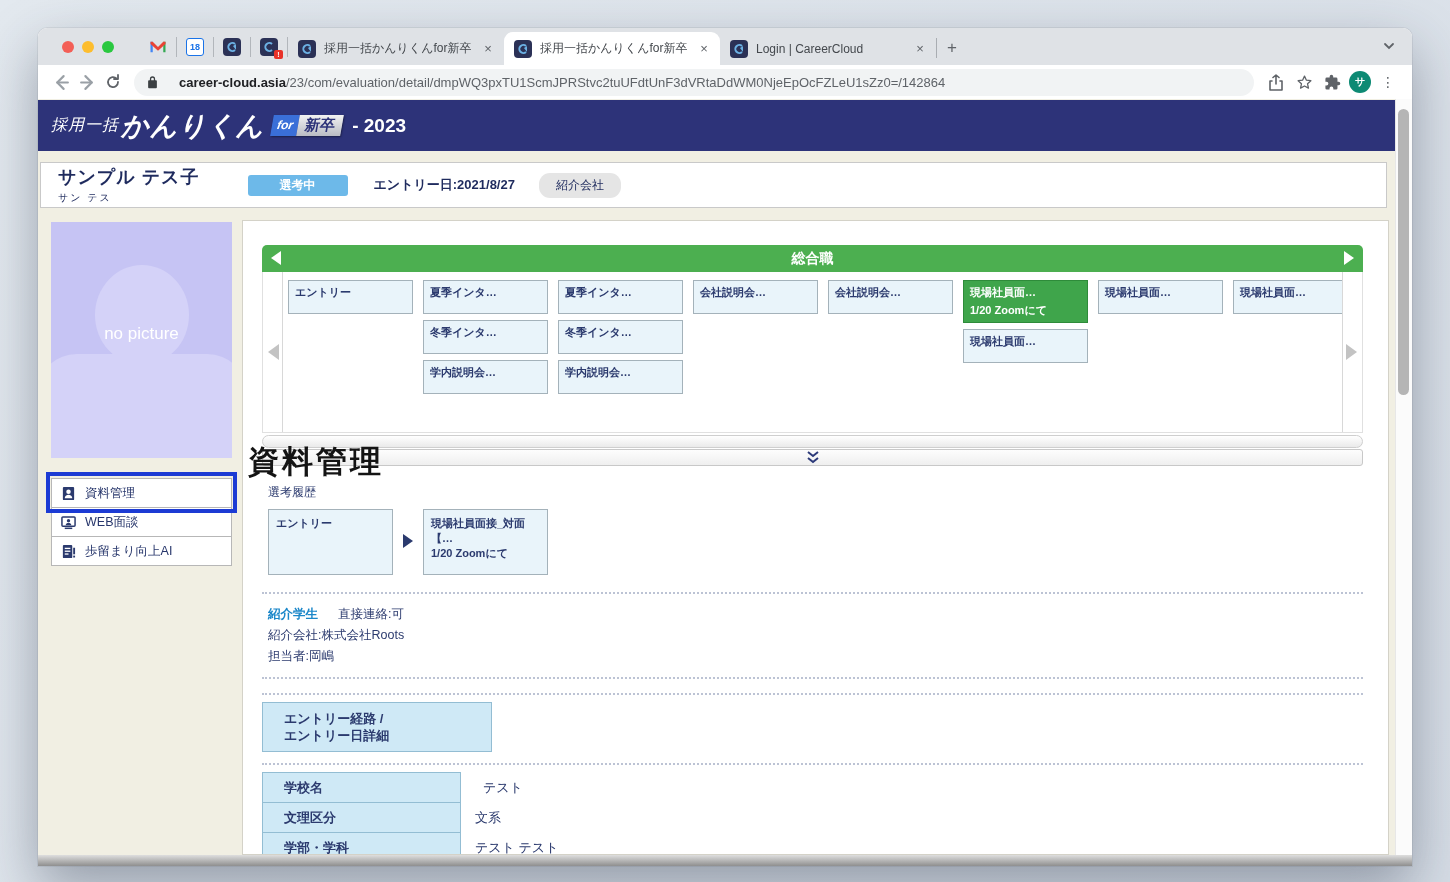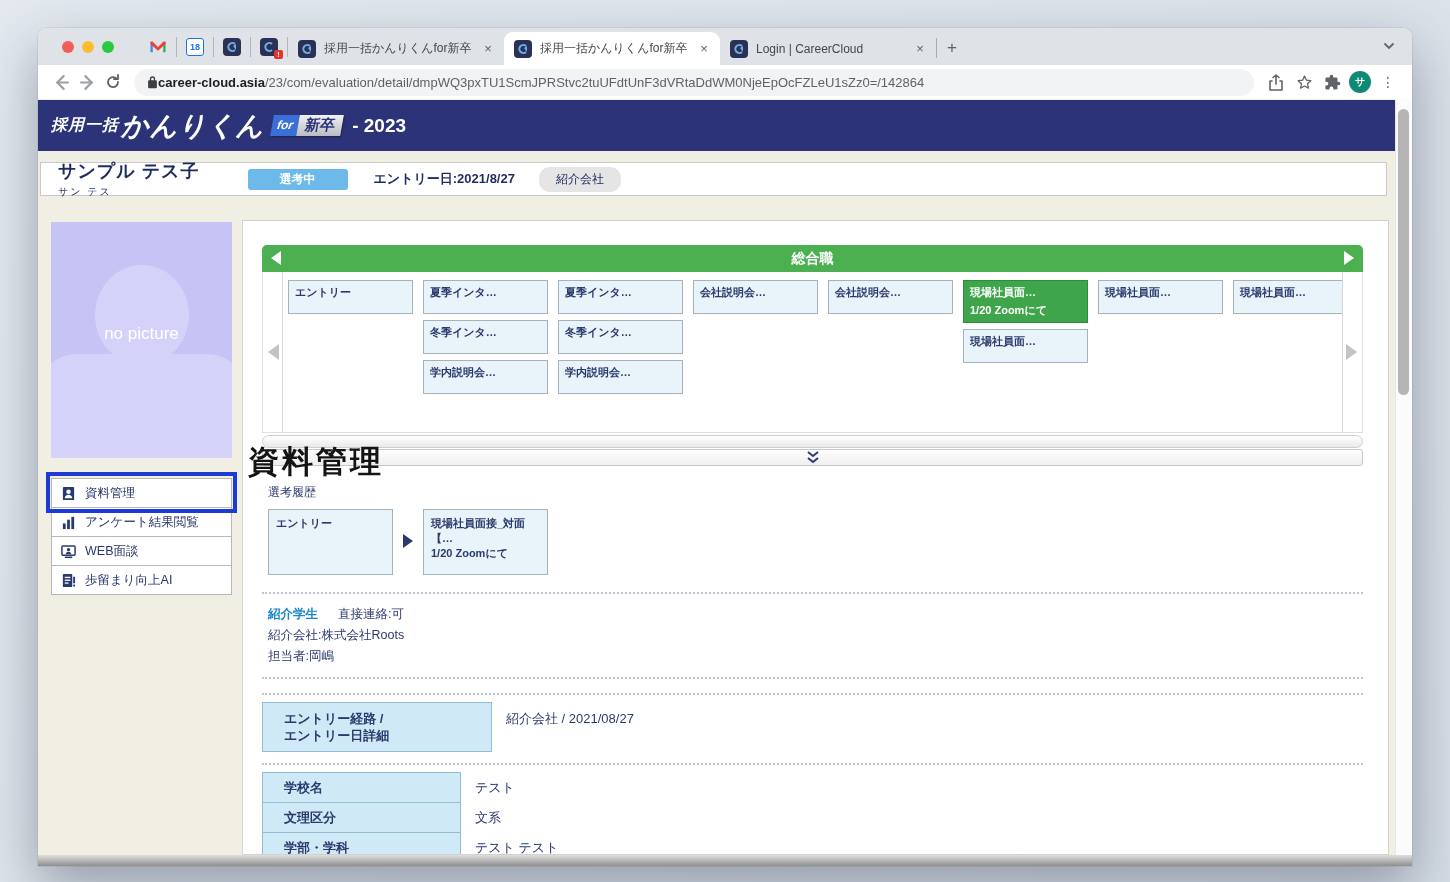--- a/index.html
+++ b/index.html
@@ -41,7 +41,7 @@
   .navbtn{ width:26px; height:26px; display:flex; align-items:center; justify-content:center;
     font-size:15px; color:#5f6368; }
   .urlbar{ flex:1; height:27px; background:#f1f3f4; border-radius:14px; margin:0 8px;
-    display:flex; align-items:center; padding:0 13px; gap:0; overflow:hidden; }
+    display:flex; align-items:center; padding:0 13px; gap:21px; overflow:hidden; }
   .urltext{ font-size:13px; white-space:nowrap; overflow:hidden; }
   .urltext .domain{ color:#202124; font-weight:bold; }
   .urltext .path{ color:#5f6368; }

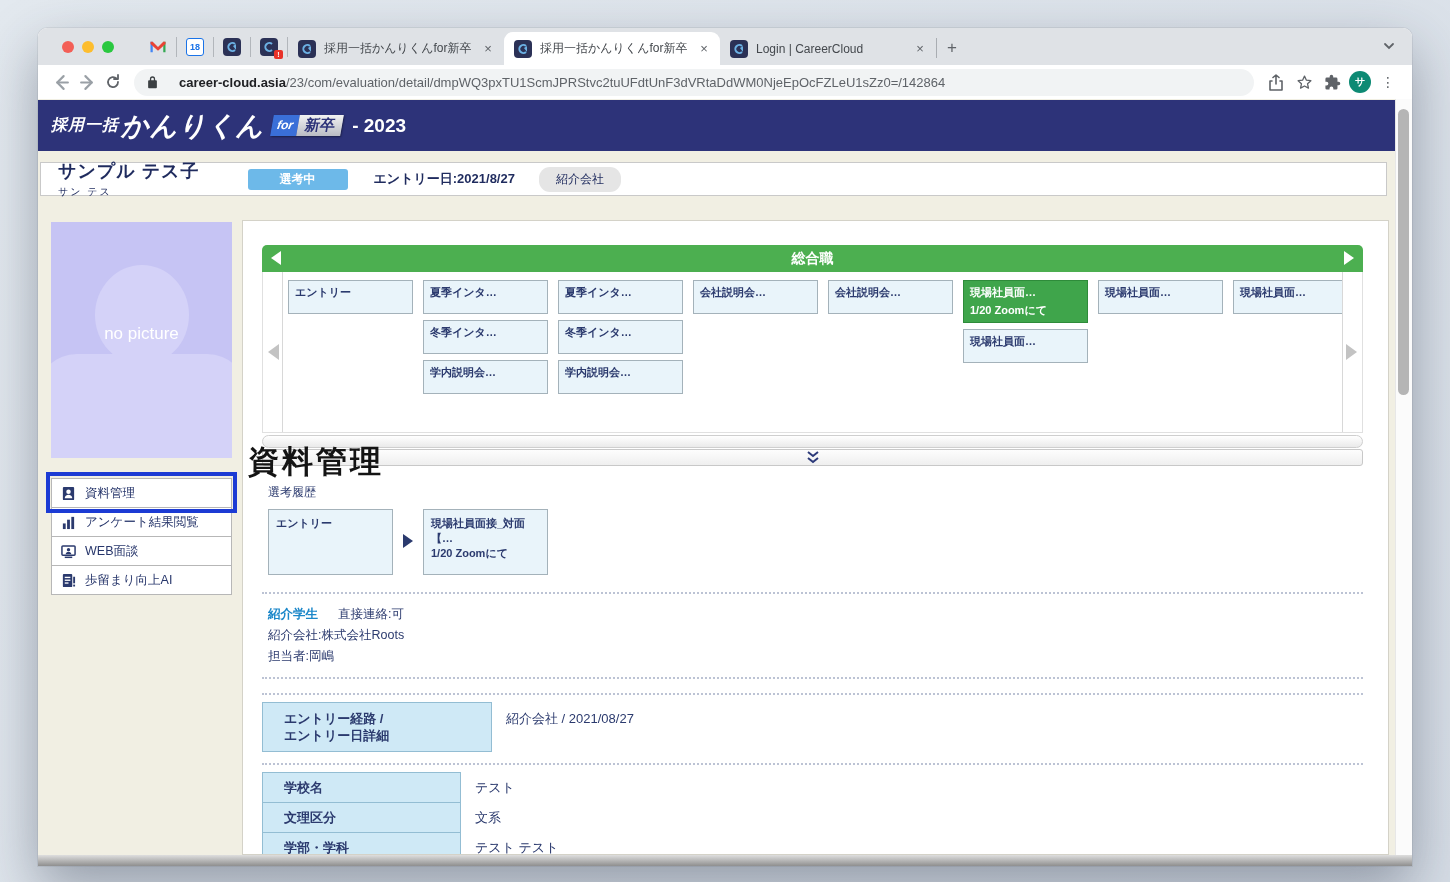--- a/index.html
+++ b/index.html
@@ -55,7 +55,7 @@
   .scroll-thumb{ position:absolute; right:3px; top:10px; width:11px; height:286px; background:#b5b5b5; border-radius:6px; }
   .app-header{ position:absolute; left:0; top:1px; right:17px; height:51px; background:#2d3379;
     display:flex; align-items:center; padding-left:13px; color:#fff; }
-  .logo-prefix{ font-size:16px; font-weight:bold; font-style:italic; letter-spacing:1px; }
+  .logo-prefix{ font-size:16px; font-weight:normal; font-style:italic; letter-spacing:1px; }
   .logo-name{ font-size:27px; font-weight:bold; font-style:italic; letter-spacing:1px; margin-left:2px; }
   .logo-badge{ display:flex; margin-left:8px; transform:skewX(-10deg); box-shadow:1px 1px 2px rgba(0,0,0,.4); }
   .logo-badge .for{ background:#3a6fd8; color:#fff; font-size:12px; font-weight:bold; font-style:italic; padding:3px 5px 2px; }

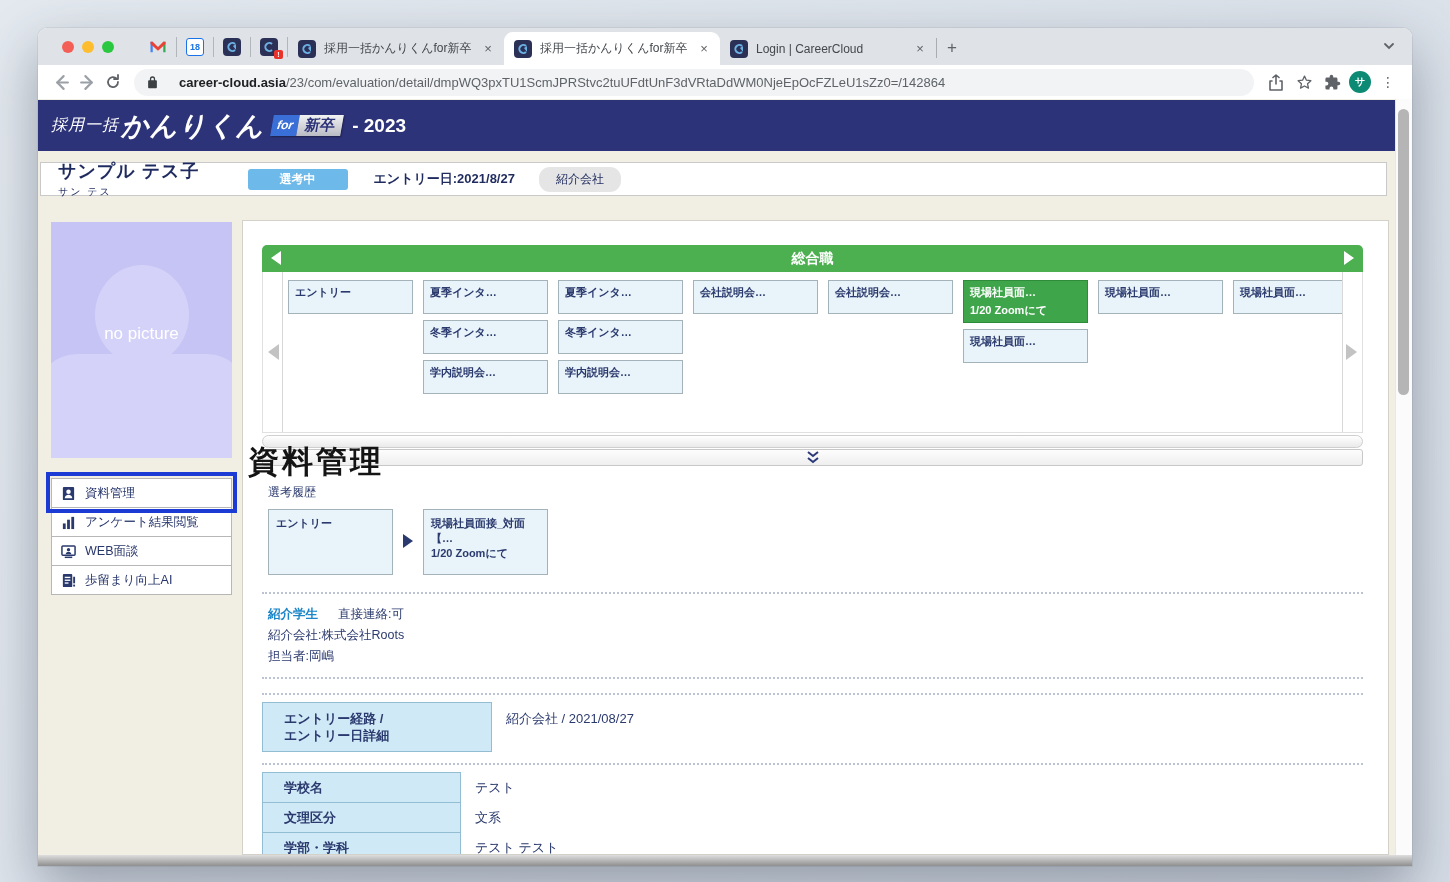--- a/index.html
+++ b/index.html
@@ -62,7 +62,7 @@
   .logo-badge .target{ background:linear-gradient(#f2f2f2,#b9bcc4); color:#2d3379; font-size:15px; font-weight:bold; padding:1px 7px; }
   .logo-year{ font-size:19px; font-weight:bold; margin-left:10px; }
   
-  .candidate-bar{ position:absolute; left:2px; top:63px; width:1347px; height:34px; background:#fff;
+  .candidate-bar{ position:absolute; left:2px; top:63px; width:1347px; height:46px; background:#fff;
     border:1px solid #c9c9c9; display:flex; align-items:center; }
   .cname{ margin-left:17px; }
   .cname .nm{ font-size:18px; font-weight:bold; color:#1f2b5e; letter-spacing:1px; }

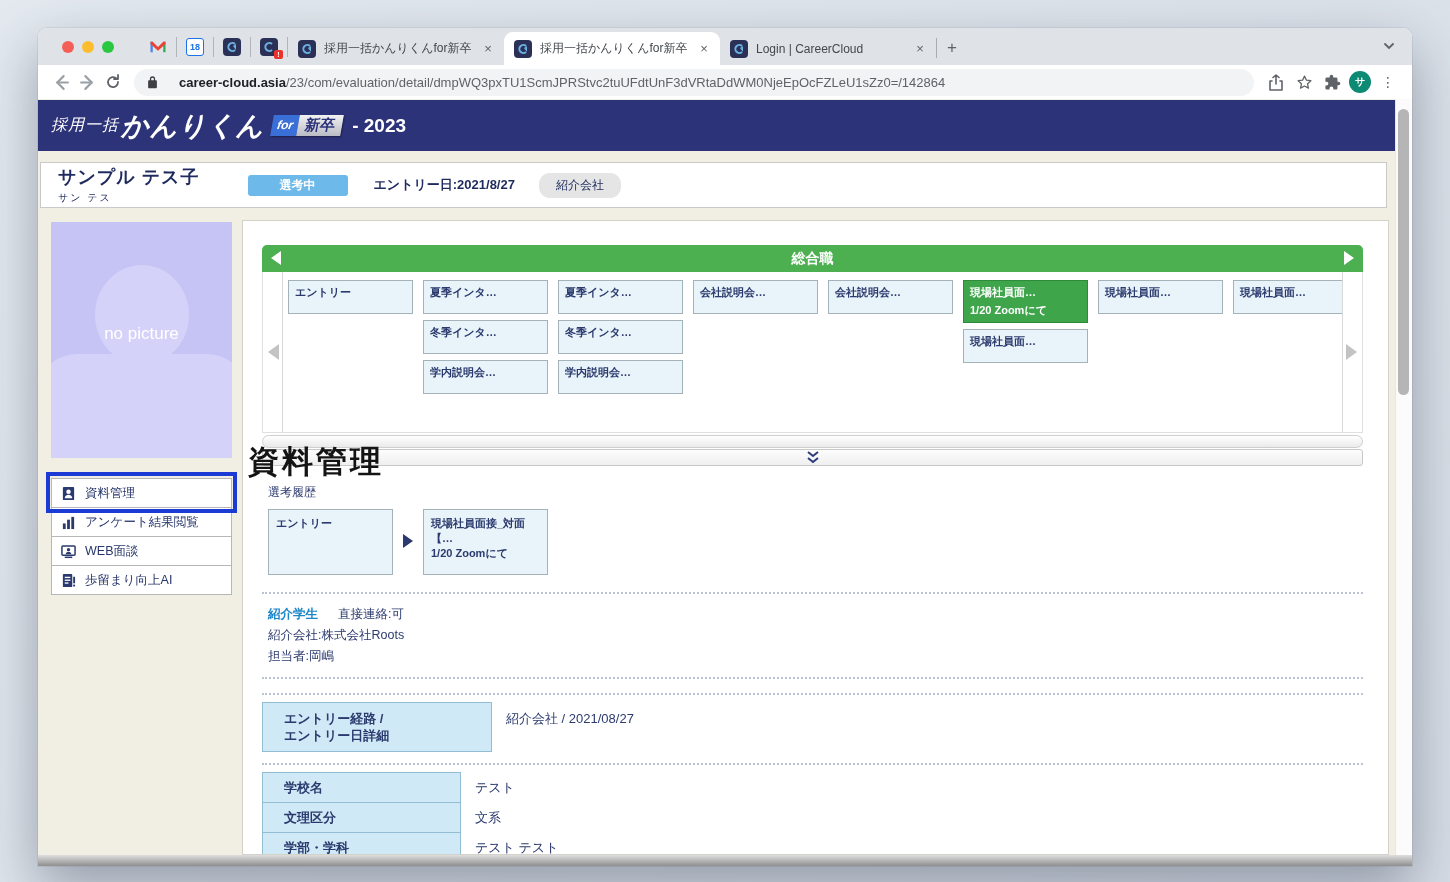--- a/index.html
+++ b/index.html
@@ -308,14 +308,6 @@
       </div>
       <div class="menu-item">
         <svg width="15" height="15" viewBox="0 0 16 16">
-          <rect x="2" y="9" width="3" height="6" fill="#2b3a6e"></rect>
-          <rect x="6.5" y="5" width="3" height="10" fill="#2b3a6e"></rect>
-          <rect x="11" y="2" width="3" height="13" fill="#2b3a6e"></rect>
-        </svg>
-        <span>アンケート結果閲覧</span>
-      </div>
-      <div class="menu-item">
-        <svg width="15" height="15" viewBox="0 0 16 16">
           <rect x="1" y="2" width="14" height="10" rx="1" fill="none" stroke="#2b3a6e" stroke-width="1.6"></rect>
           <circle cx="8" cy="6" r="1.8" fill="#2b3a6e"></circle>
           <path d="M5 11c0-1.8 1.4-2.8 3-2.8s3 1 3 2.8z" fill="#2b3a6e"></path>

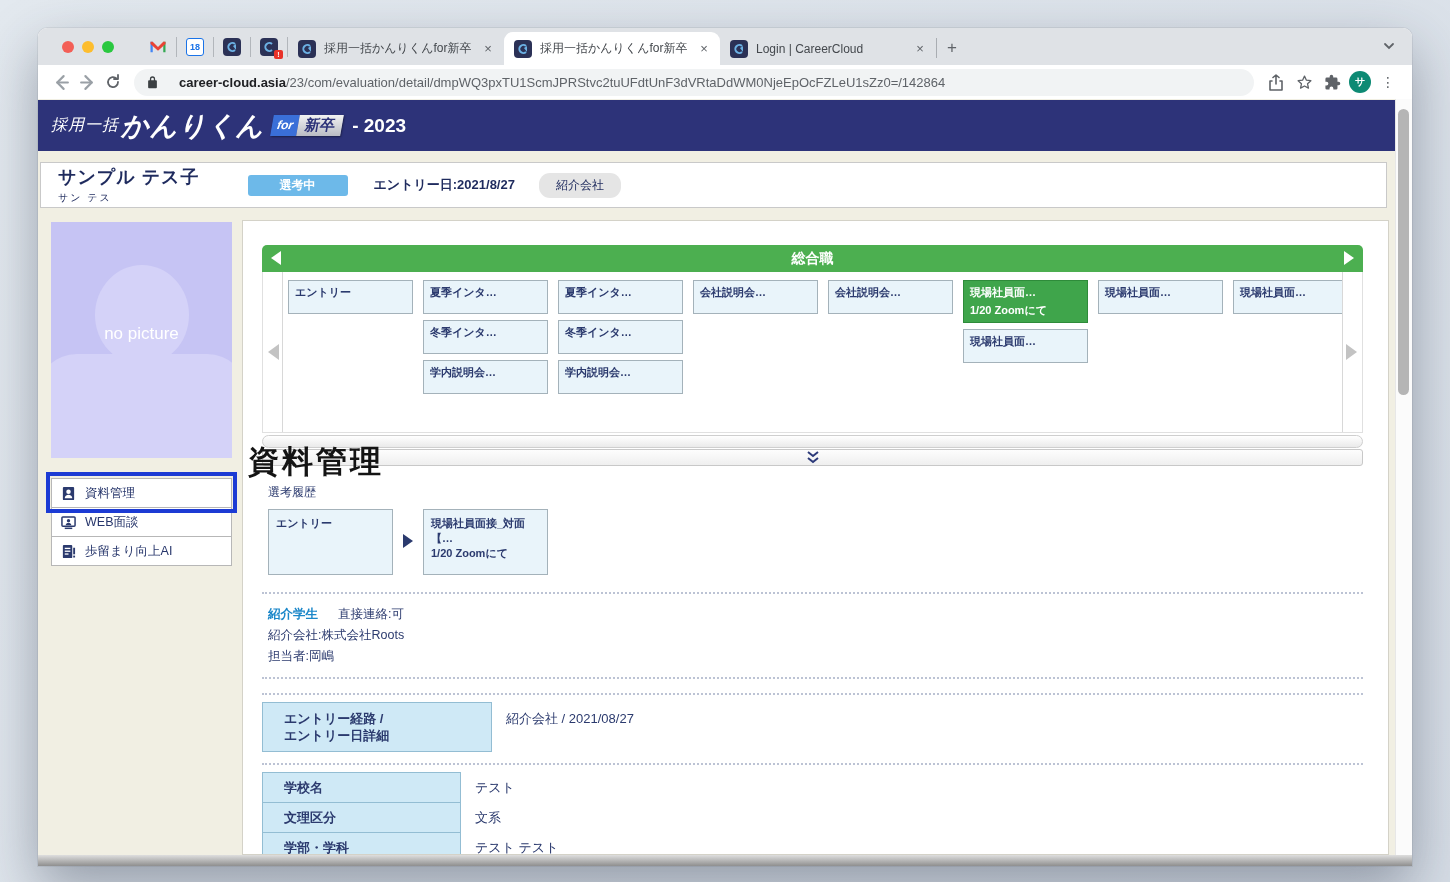--- a/index.html
+++ b/index.html
@@ -410,7 +410,6 @@
           <span>エントリー経路 /</span><br>
           <span>エントリー日詳細</span>
         </div>
-        <div class="entry-val">紹介会社 / 2021/08/27</div>
       </div>
 
       <div class="dotline" style="top:542px"></div>

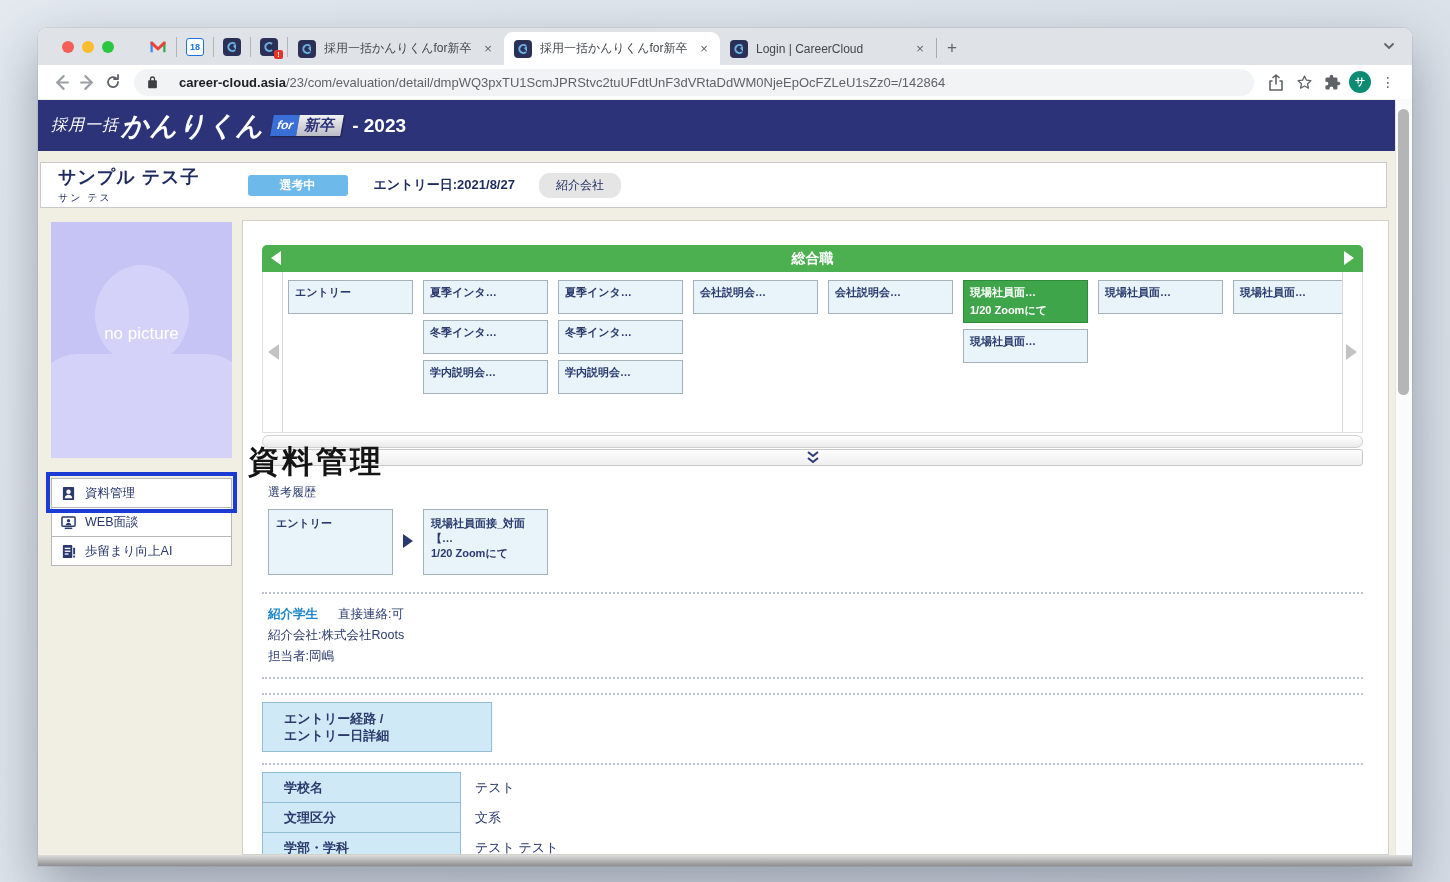--- a/index.html
+++ b/index.html
@@ -125,7 +125,7 @@
   .entry-val{ margin-left:14px; padding-top:8px; font-size:13px; color:#2b3a6e; }
   .profile-table{ position:absolute; left:19px; top:551px; width:1101px; }
   .prow{ display:flex; margin-top:-1px; }
-  .prow:first-child{ margin-top:0; }
+  .prow:first-child{ margin-top:0;gap:8px; }
   .pcell{ width:199px; height:31px; background:#cfe9f6; border:1px solid #93bdd3; padding-left:21px;
     font-size:13px; font-weight:bold; color:#2b3a6e; display:flex; align-items:center; }
   .pval{ margin-left:14px; font-size:13px; color:#2b3a6e; display:flex; align-items:center; }

